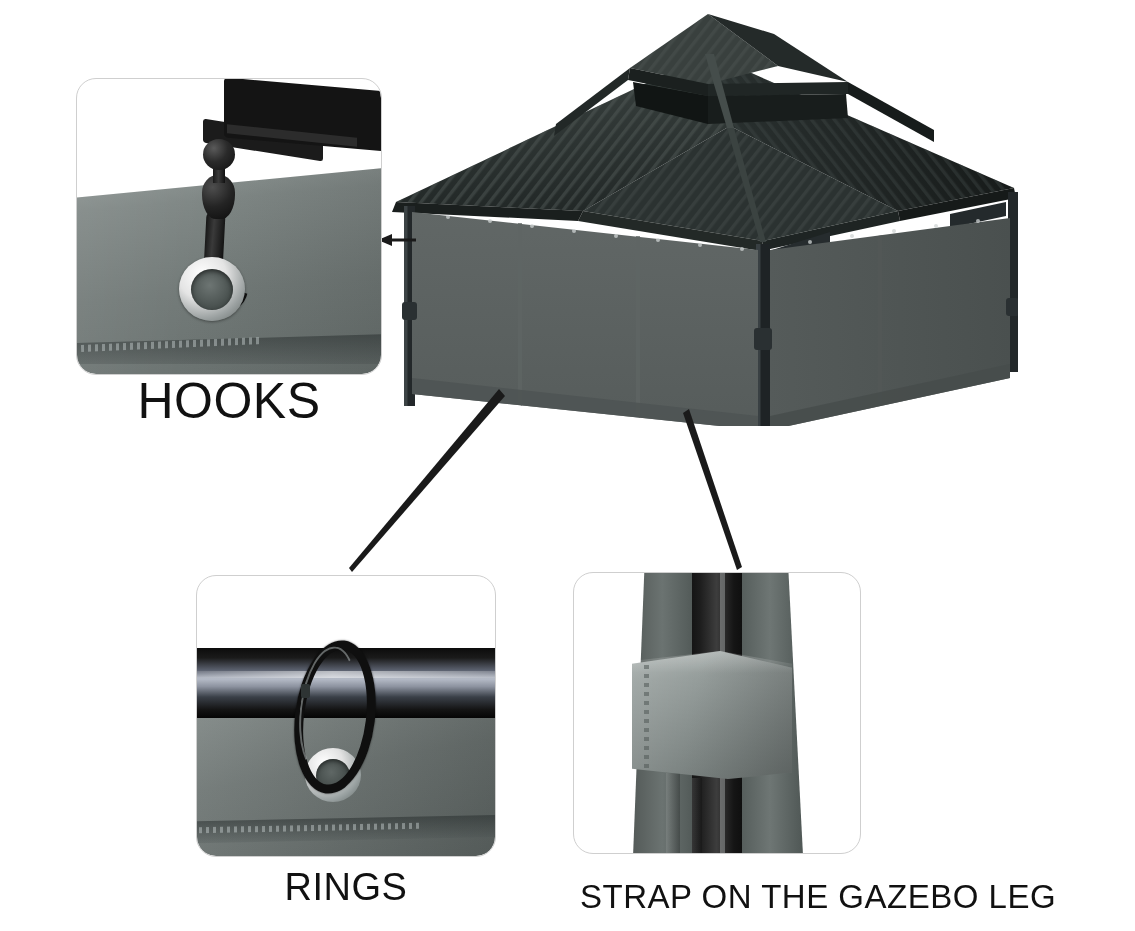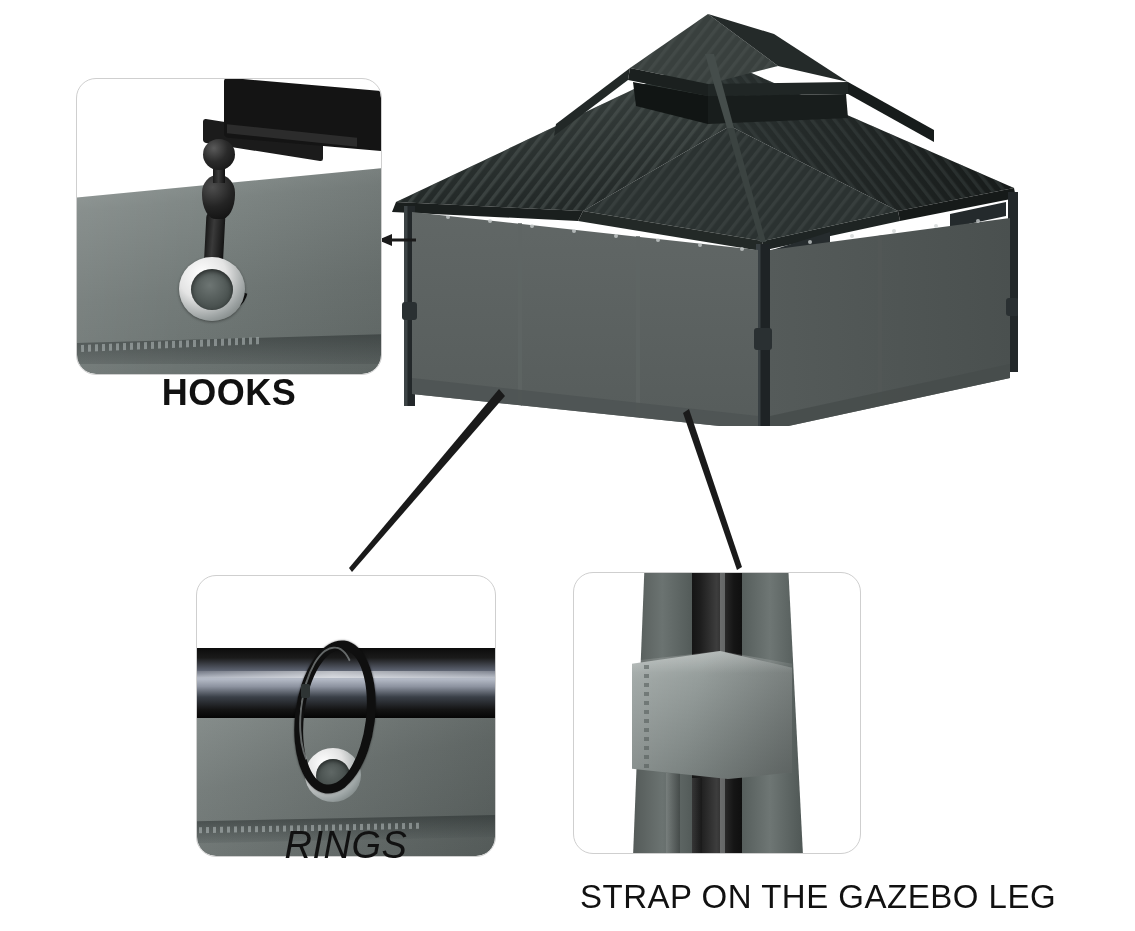--- a/index.html
+++ b/index.html
@@ -145,7 +145,7 @@
     box-shadow: inset 0 2px 5px rgba(0,0,0,0.55);
   }
 
-  #hooks-caption { left: 76px; top: 372px; width: 306px; font-size: 36px; font-weight: bold; }
+  #hooks-caption { left: 76px; top: 372px; width: 306px; font-size: 50px; }
 
   
   #rings-panel { left: 196px; top: 575px; width: 300px; height: 282px; }

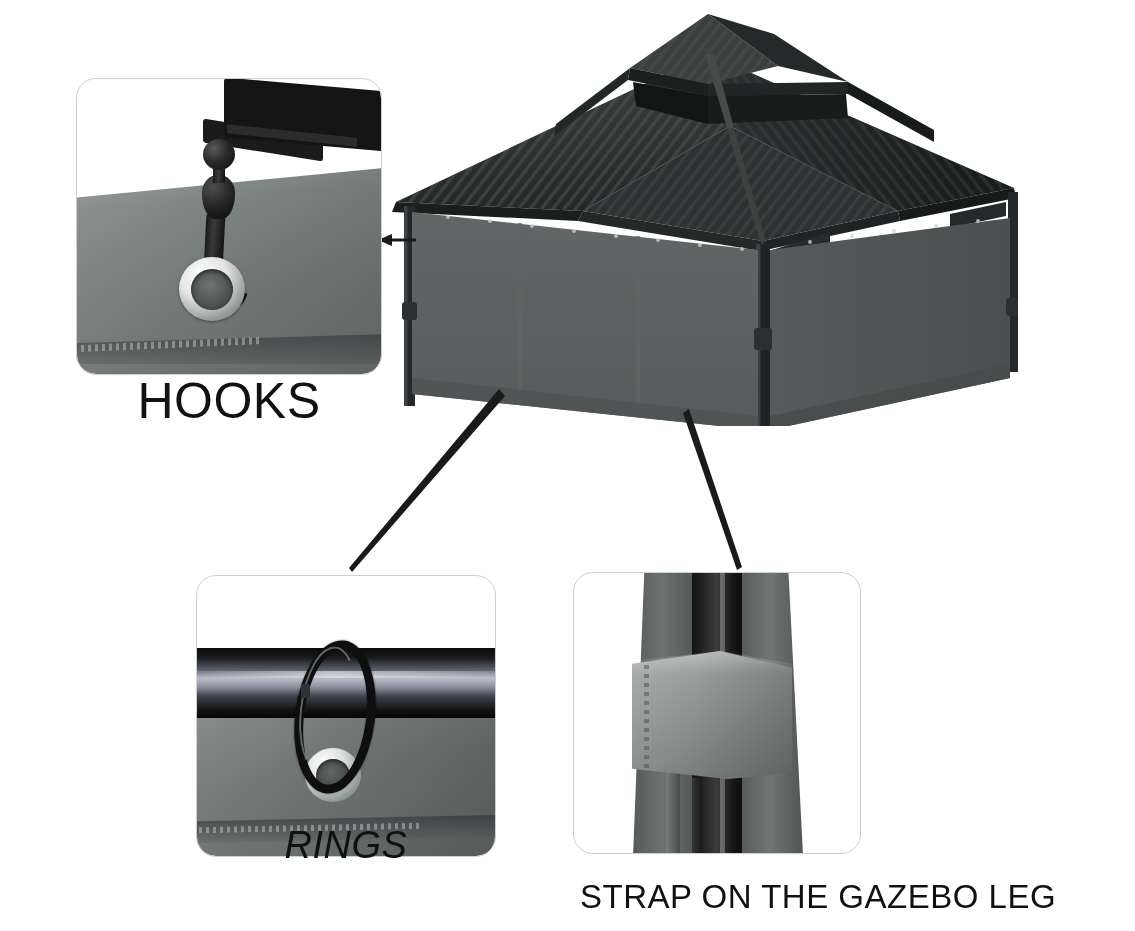--- a/index.html
+++ b/index.html
@@ -224,7 +224,7 @@
     box-shadow: inset 0 2px 4px rgba(0,0,0,0.5);
   }
 
-  #rings-caption { left: 196px; top: 824px; width: 300px; font-size: 38px; font-style: italic; }
+  #rings-caption { left: 196px; top: 866px; width: 300px; font-size: 38px; }
 
   
   #strap-panel { left: 573px; top: 572px; width: 288px; height: 282px; }

